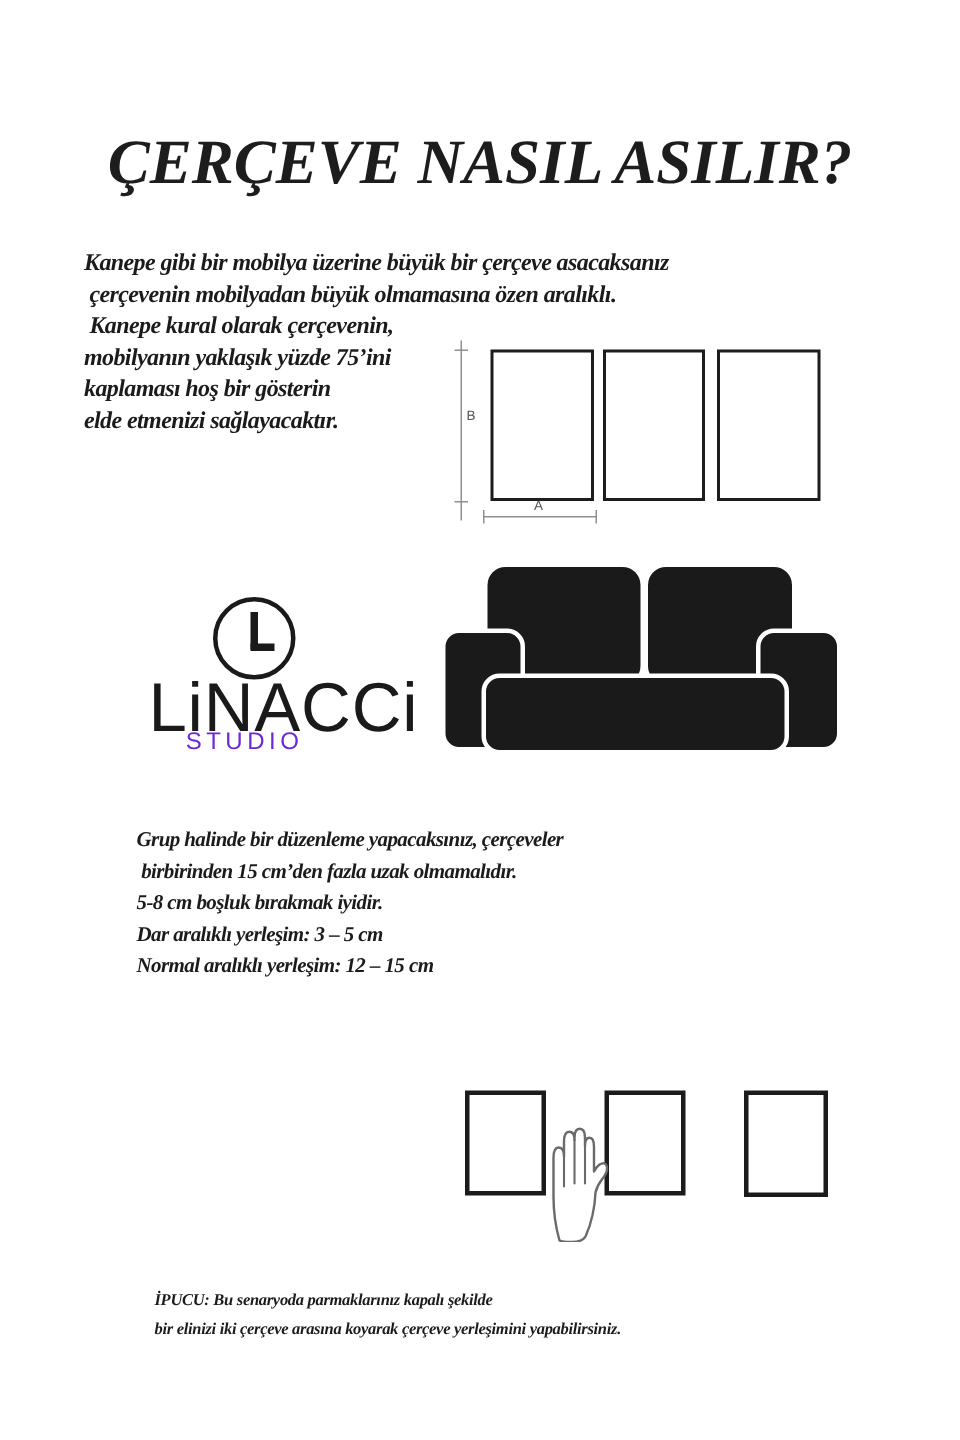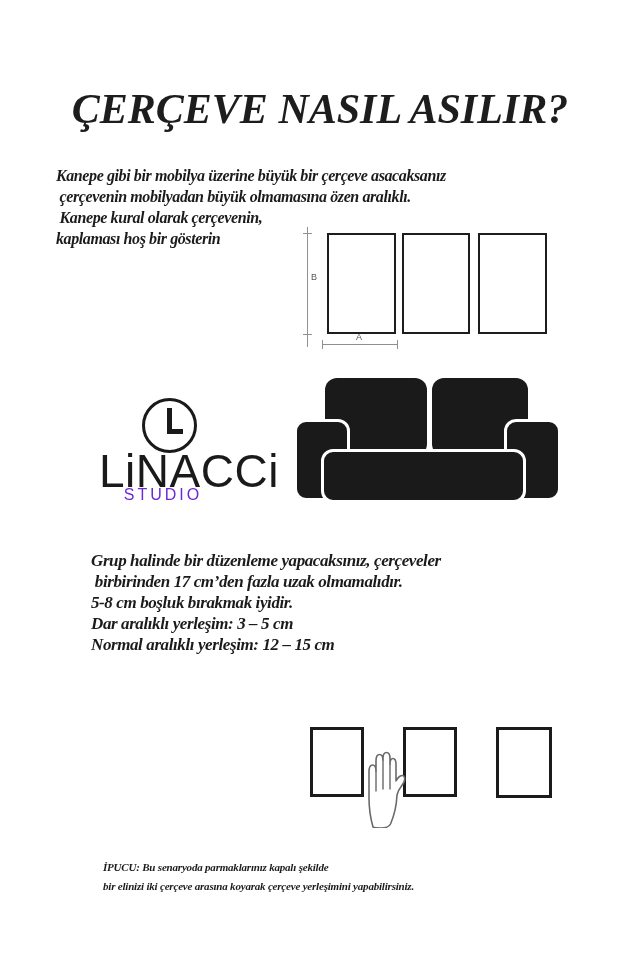--- a/index.html
+++ b/index.html
@@ -86,6 +86,7 @@
   <div class="ln">Kanepe gibi bir mobilya üzerine büyük bir çerçeve asacaksanız</div>
   <div class="ln"> çerçevenin mobilyadan büyük olmamasına özen aralıklı.</div>
   <div class="ln"> Kanepe kural olarak çerçevenin,</div>
+  <div class="ln">mobilyanın yaklaşık yüzde 75’ini</div>
   <div class="ln">kaplaması hoş bir gösterin</div>
 </div>
 

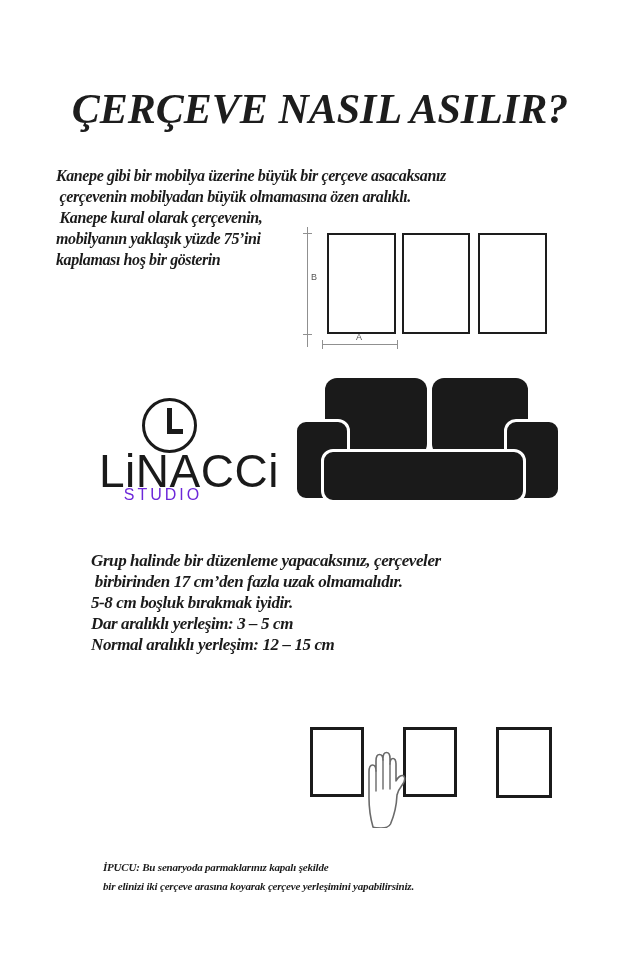--- a/index.html
+++ b/index.html
@@ -88,6 +88,7 @@
   <div class="ln"> Kanepe kural olarak çerçevenin,</div>
   <div class="ln">mobilyanın yaklaşık yüzde 75’ini</div>
   <div class="ln">kaplaması hoş bir gösterin</div>
+  <div class="ln">elde etmenizi sağlayacaktır.</div>
 </div>
 
 <div class="abs fdiag">

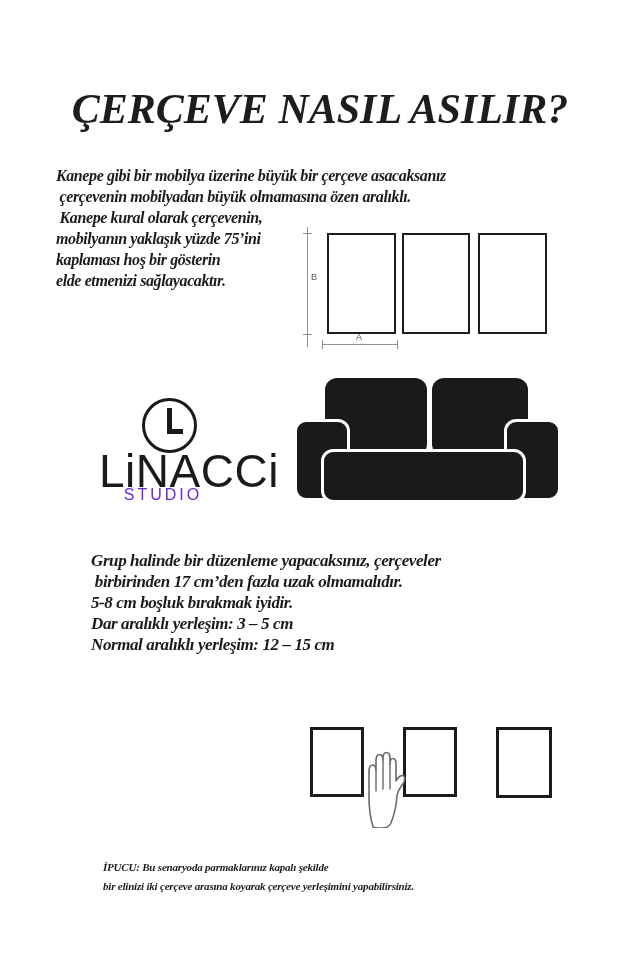--- a/index.html
+++ b/index.html
@@ -27,7 +27,7 @@
   .para{font-style:italic;font-weight:700;}
   .para .ln{white-space:pre;}
   .intro{top:165px;left:56px;font-size:16px;line-height:21px;letter-spacing:-0.4px;}
-  .spacing{top:550px;left:91px;font-size:17px;line-height:21px;letter-spacing:-0.4px;}
+  .spacing{top:550px;left:91px;font-size:14px;line-height:21px;letter-spacing:-0.4px;}
   .tip{top:858px;left:103px;font-size:11px;line-height:18.5px;letter-spacing:-0.2px;}
 
   

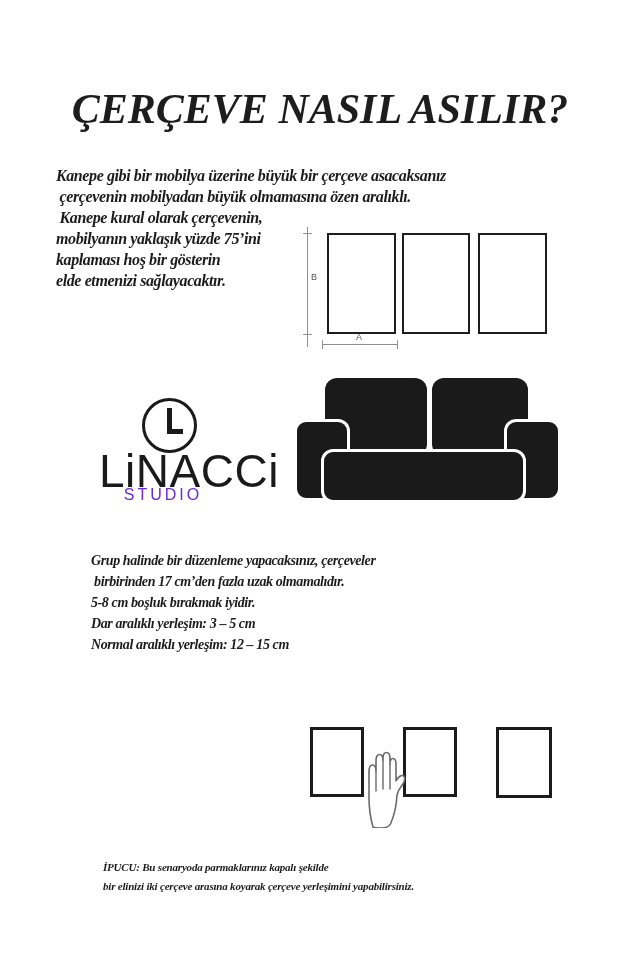--- a/index.html
+++ b/index.html
@@ -124,7 +124,7 @@
 
 <div class="abs para spacing">
   <div class="ln">Grup halinde bir düzenleme yapacaksınız, çerçeveler</div>
-  <div class="ln"> birbirinden 17 cm’den fazla uzak olmamalıdır.</div>
+  <div class="ln"> birbirinden 15 cm’den fazla uzak olmamalıdır.</div>
   <div class="ln">5-8 cm boşluk bırakmak iyidir.</div>
   <div class="ln">Dar aralıklı yerleşim: 3 – 5 cm</div>
   <div class="ln">Normal aralıklı yerleşim: 12 – 15 cm</div>

